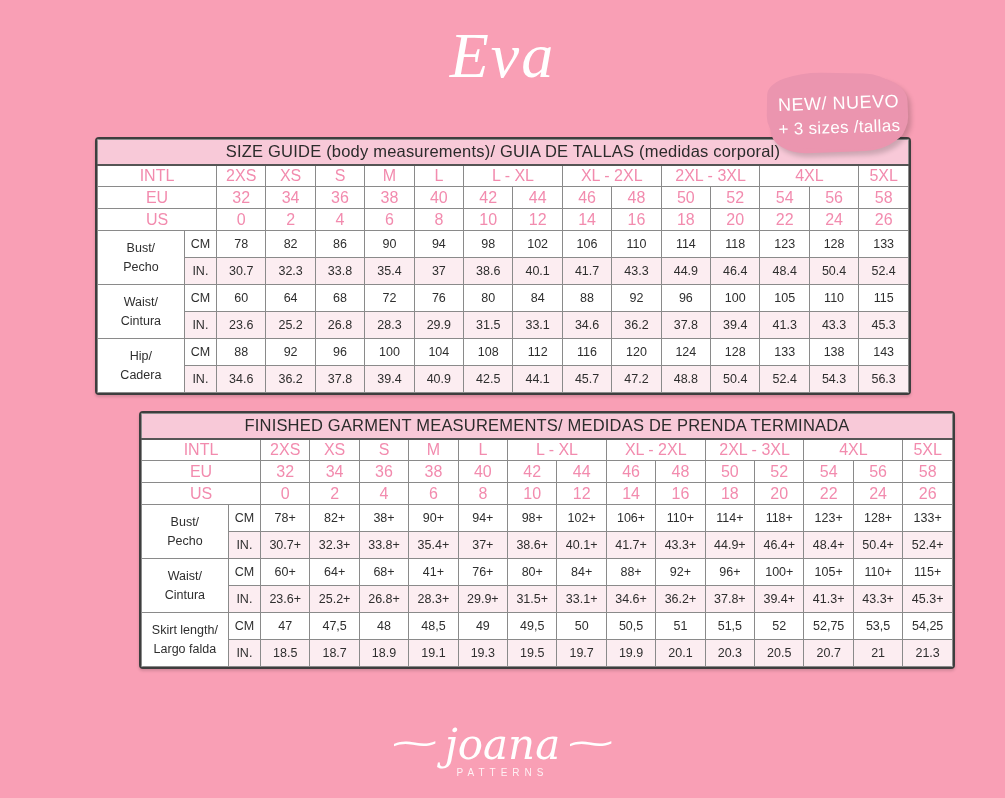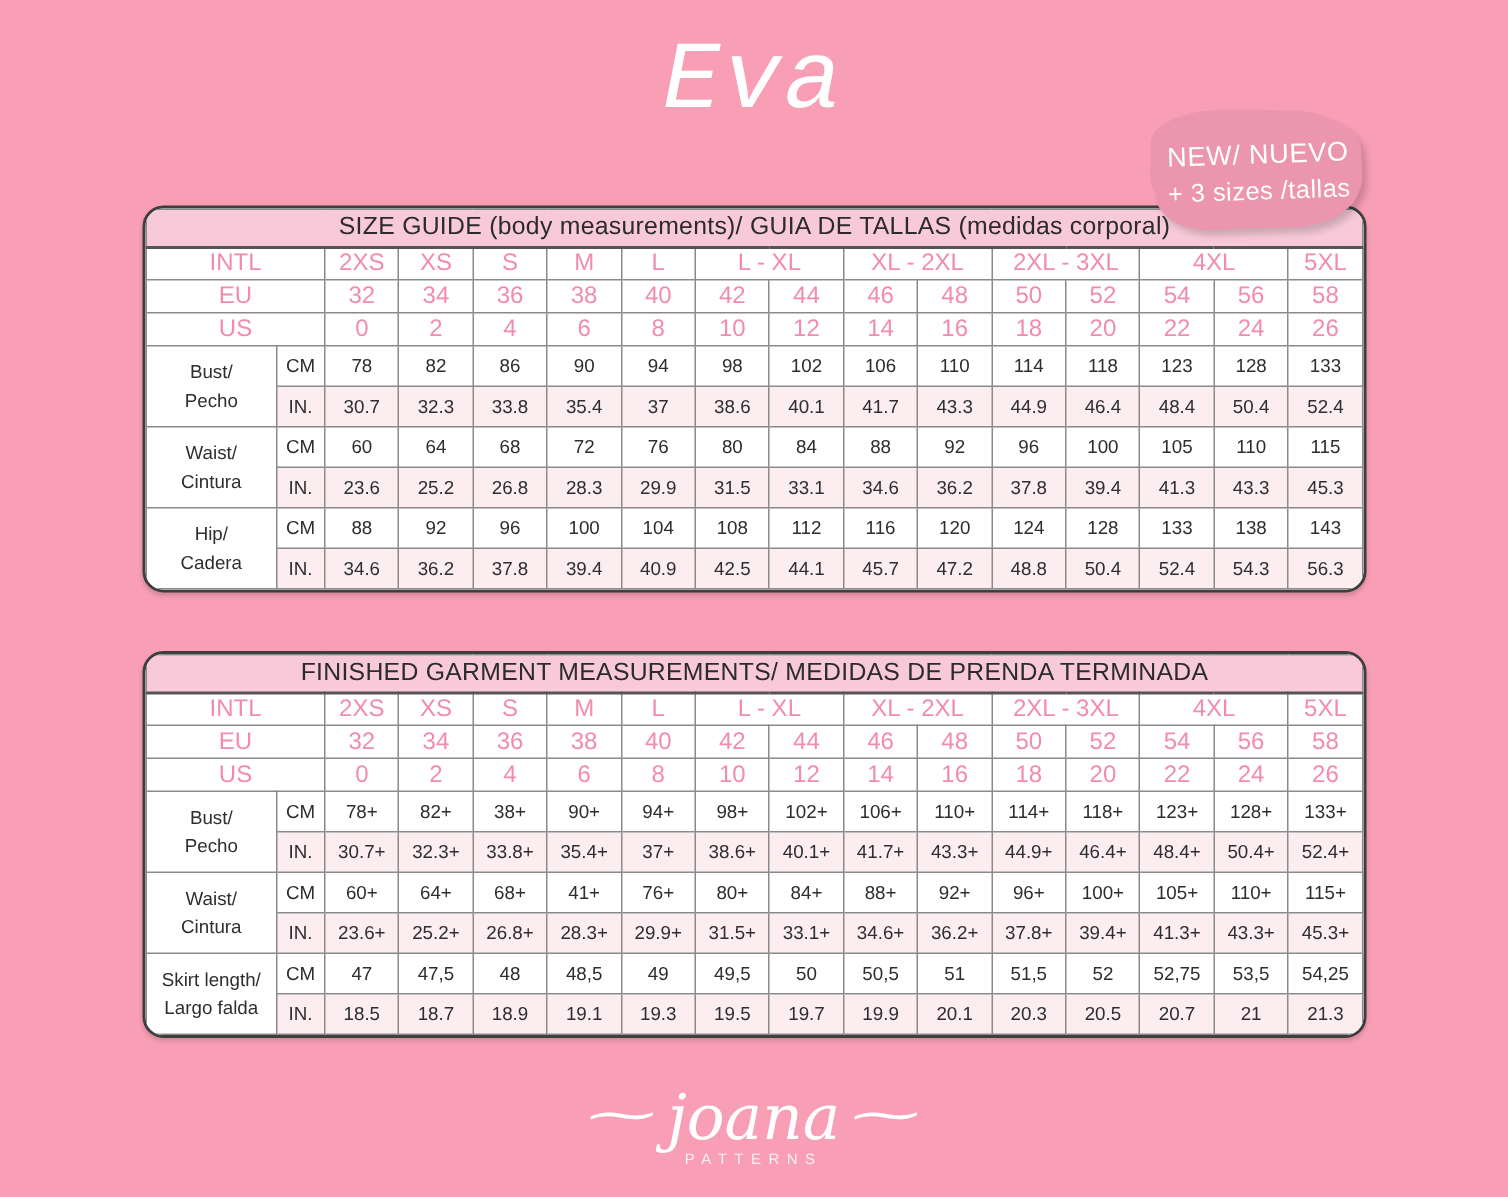--- a/index.html
+++ b/index.html
@@ -23,7 +23,7 @@
   
   .header{position:absolute;top:22px;left:0;width:100%;text-align:center;color:#fff;}
   .pattern-title{
-    font-family:Liberation Mono, monospace;
+    font-family:Liberation Serif, serif;
     font-style:italic;
     font-weight:normal;
     font-size:64px;

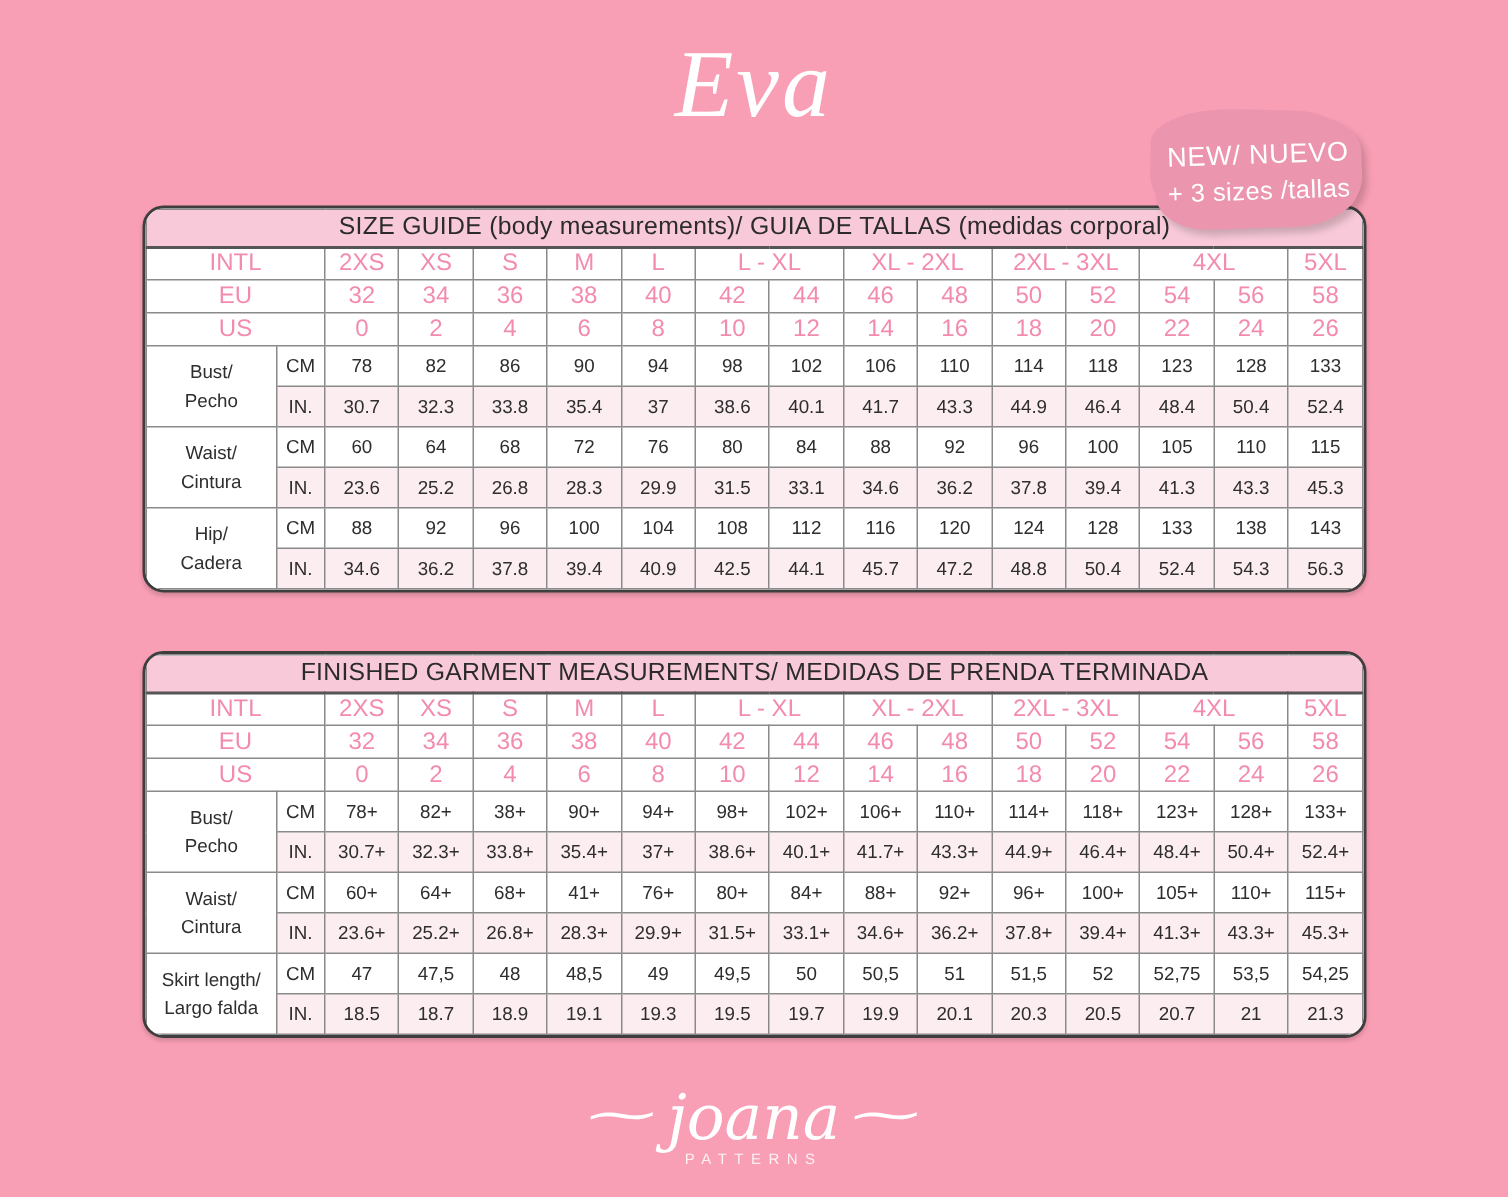--- a/index.html
+++ b/index.html
@@ -57,7 +57,7 @@
   .tbl{
     position:absolute;left:95px;width:816px;
     border:2px solid var(--frame);
-    border-radius:14px;overflow:hidden;background:#fff;
+    border-radius:4px;overflow:hidden;background:#fff;
     box-shadow:0 2px 3px rgba(0,0,0,0.15);
   }
   #table0{top:137px;}

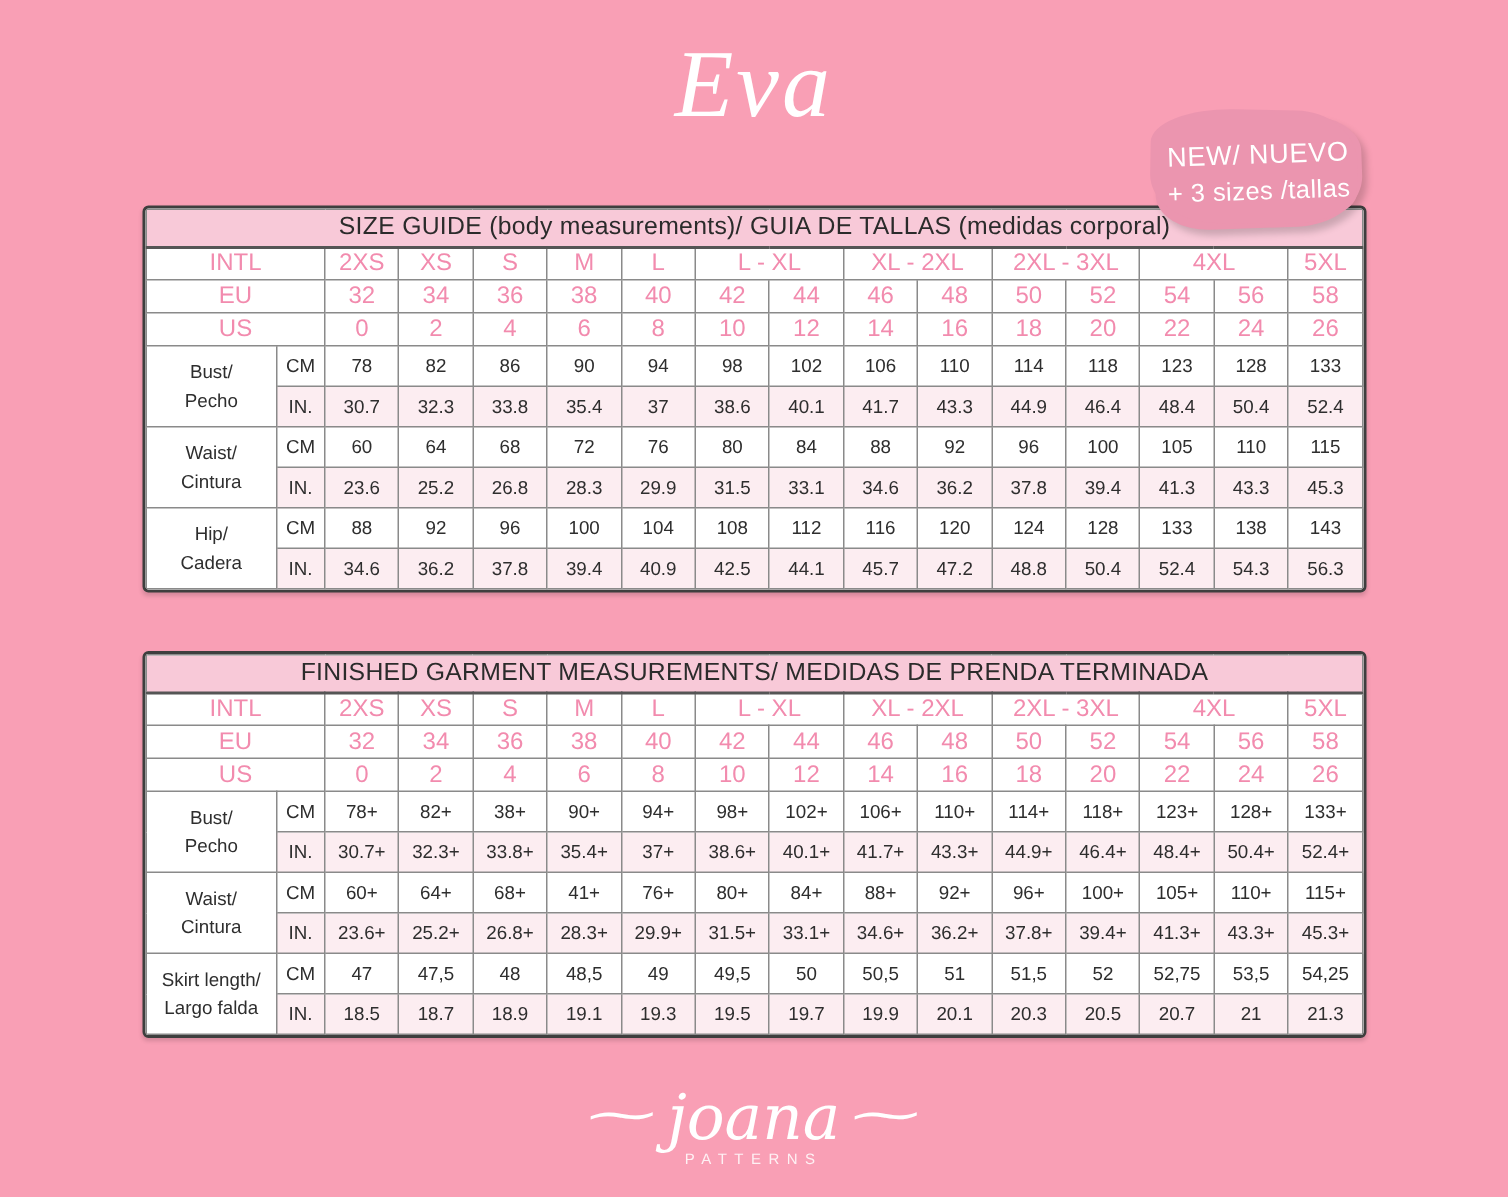--- a/index.html
+++ b/index.html
@@ -61,7 +61,7 @@
     box-shadow:0 2px 3px rgba(0,0,0,0.15);
   }
   #table0{top:137px;}
-  #table1{top:434px;}
+  #table1{top:411px;margin-left:44px;}
   table.sizes{border-collapse:collapse;width:100%;table-layout:fixed;}
   table.sizes td{
     border:1px solid var(--grid);

